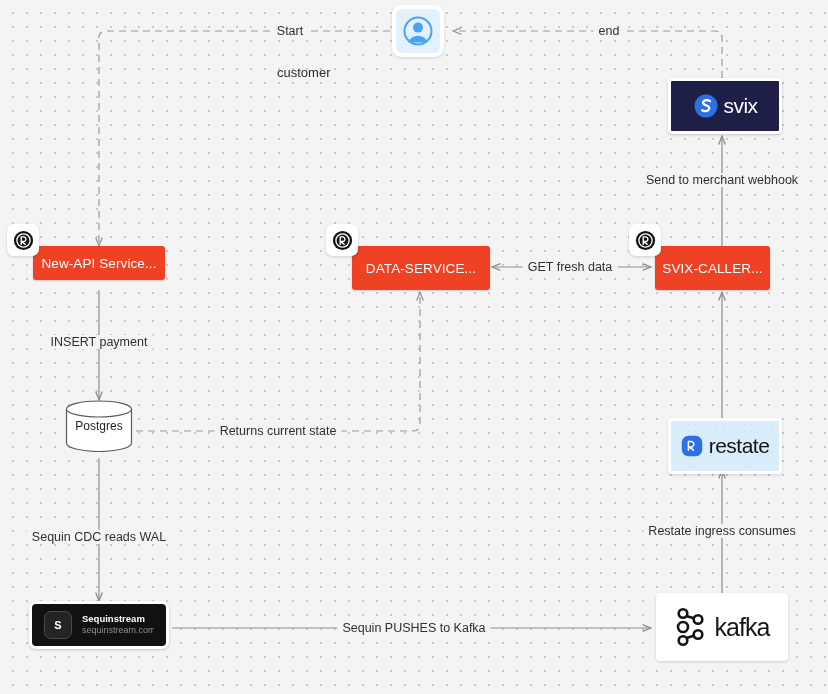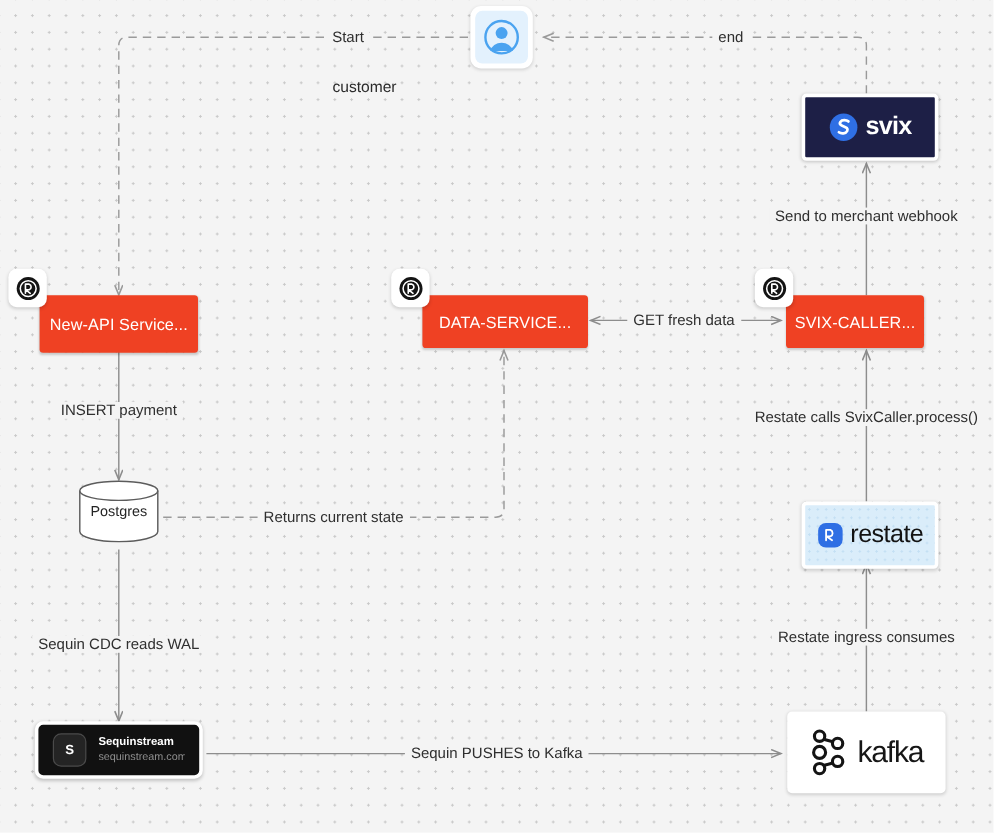--- a/index.html
+++ b/index.html
@@ -102,7 +102,7 @@
   .svix-word {
     color: #ffffff;
     font-size: 21px;
-    font-weight: bold;
+    font-weight: normal;
     letter-spacing: -0.6px;
   }
 

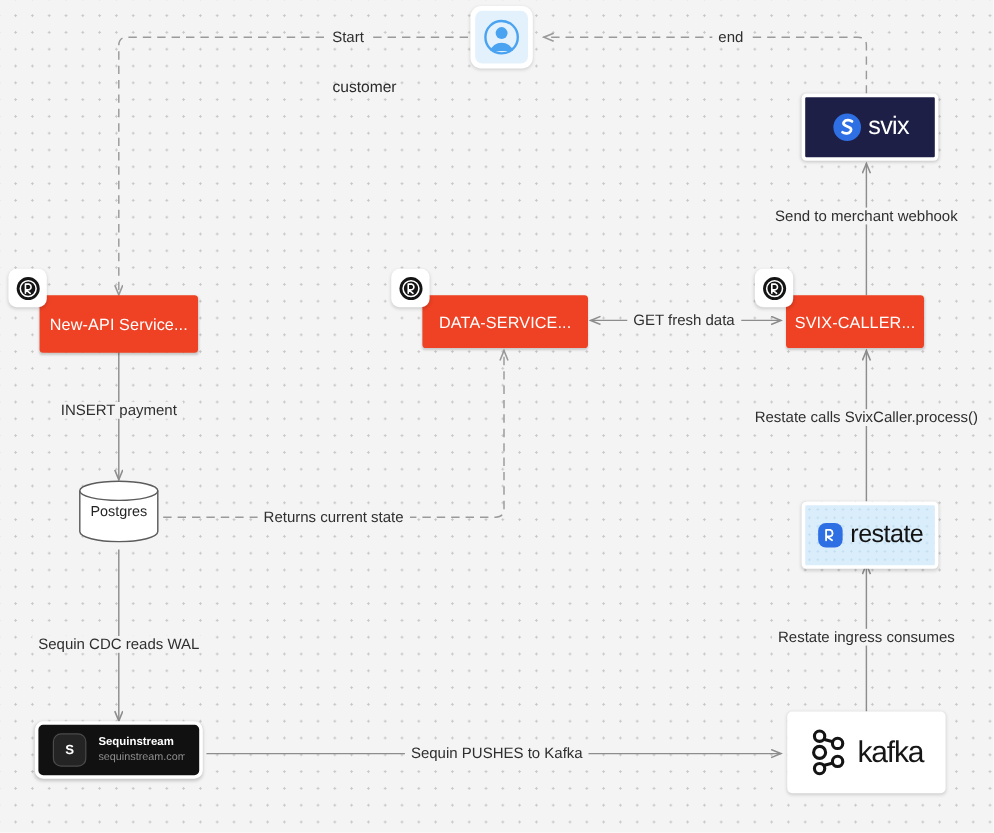--- a/index.html
+++ b/index.html
@@ -262,7 +262,7 @@
     </div>
   </div>
 
-  <div class="node svc" style="left:33px; top:246px; width:132px; height:48px;">
+  <div class="node svc" style="left:33px; top:246px; width:132px; height:34px;">
     <div class="svc-badge">
       <svg width="21" height="21" viewBox="0 0 21 21">
         <circle cx="10.5" cy="10.5" r="9.6" fill="#141414"></circle>

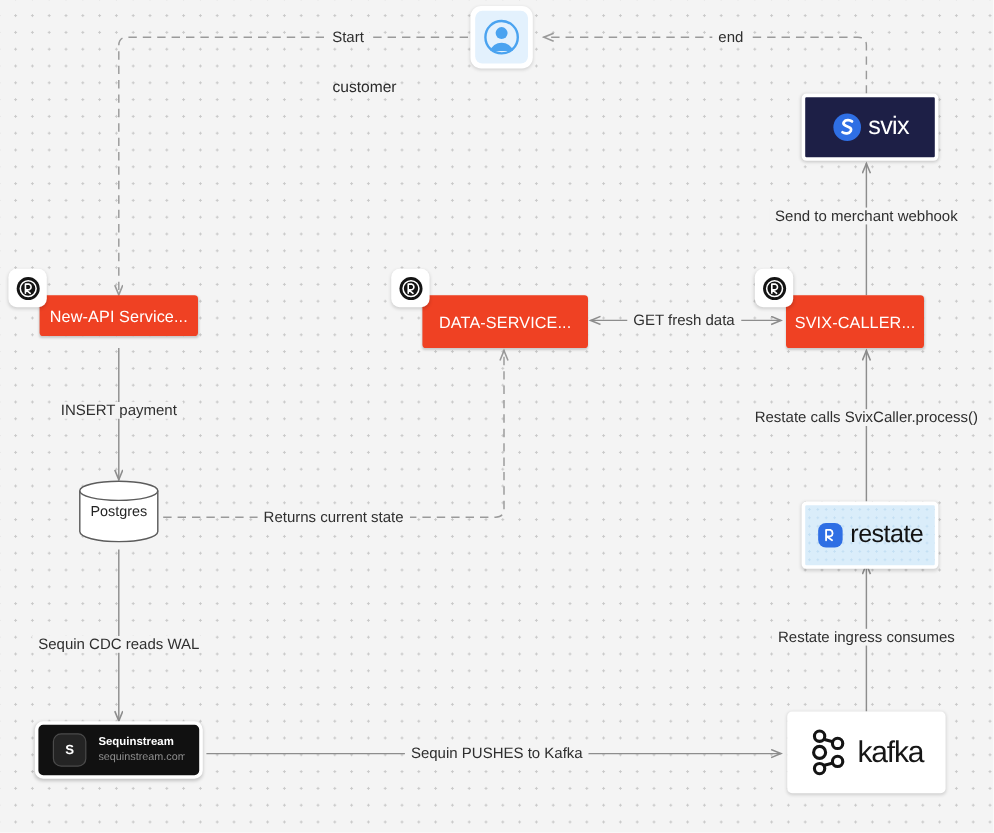--- a/index.html
+++ b/index.html
@@ -345,7 +345,6 @@
   <div class="elabel" style="left:99px; top:342px;">INSERT payment</div>
   <div class="elabel" style="left:278px; top:431px;">Returns current state</div>
   <div class="elabel" style="left:570px; top:267px;">GET fresh data</div>
-  <div class="elabel" style="left:722px; top:348px;">Restate calls SvixCaller.process()</div>
   <div class="elabel" style="left:722px; top:180px;">Send to merchant webhook</div>
   <div class="elabel" style="left:99px; top:537px;">Sequin CDC reads WAL</div>
   <div class="elabel" style="left:414px; top:628px;">Sequin PUSHES to Kafka</div>

